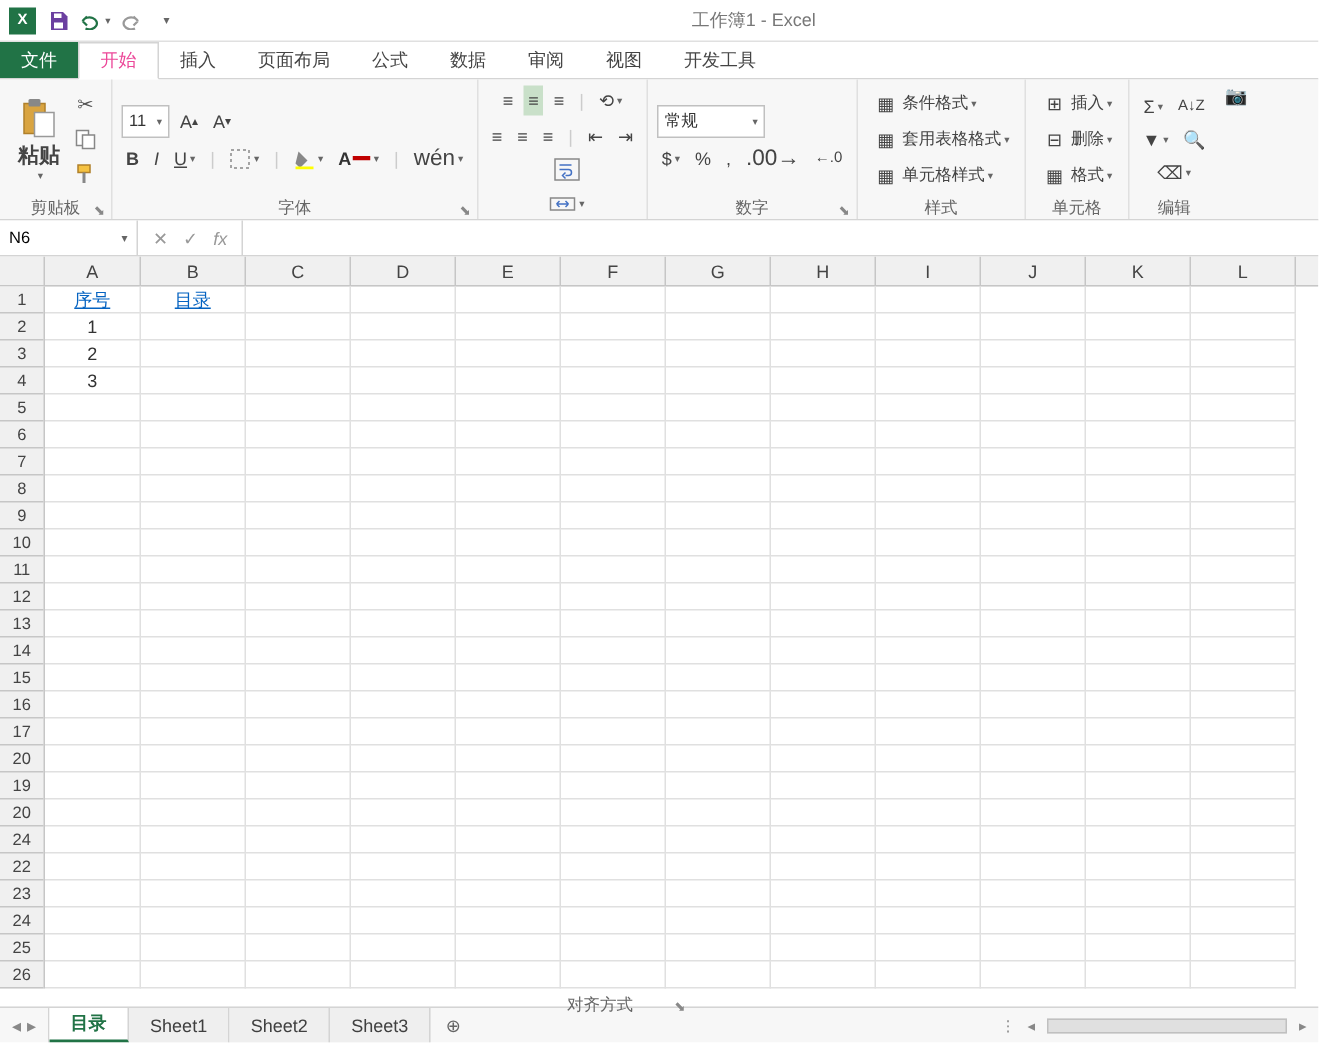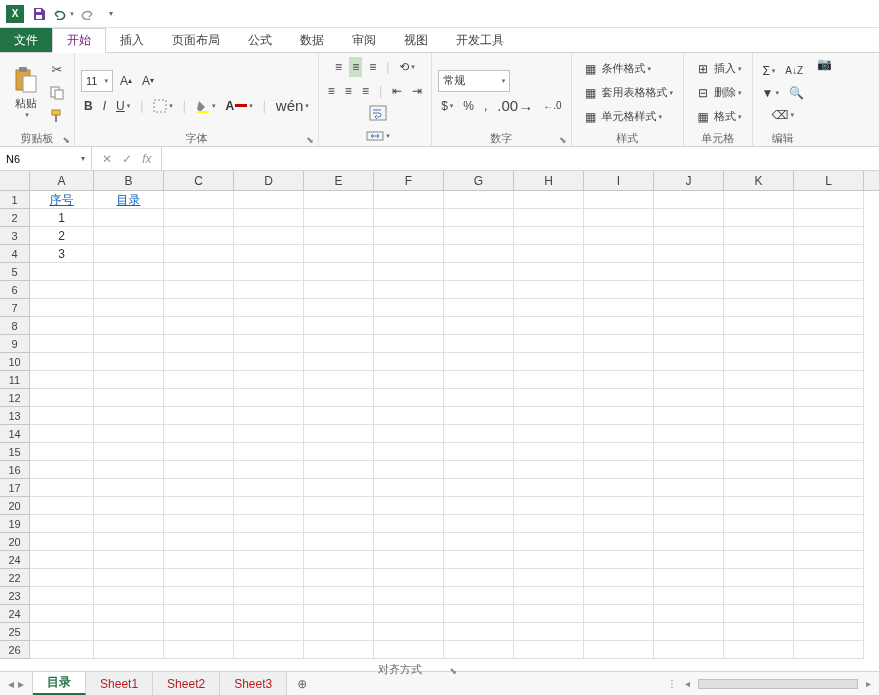--- a/index.html
+++ b/index.html
@@ -104,6 +104,7 @@
         <span style="font-size:8px;color:#666">▾</span>
       </div>
   </div>
+  <div class="title-text">工作簿1 - Excel</div>
 </div>
 
 <div class="ribbon-tabs">

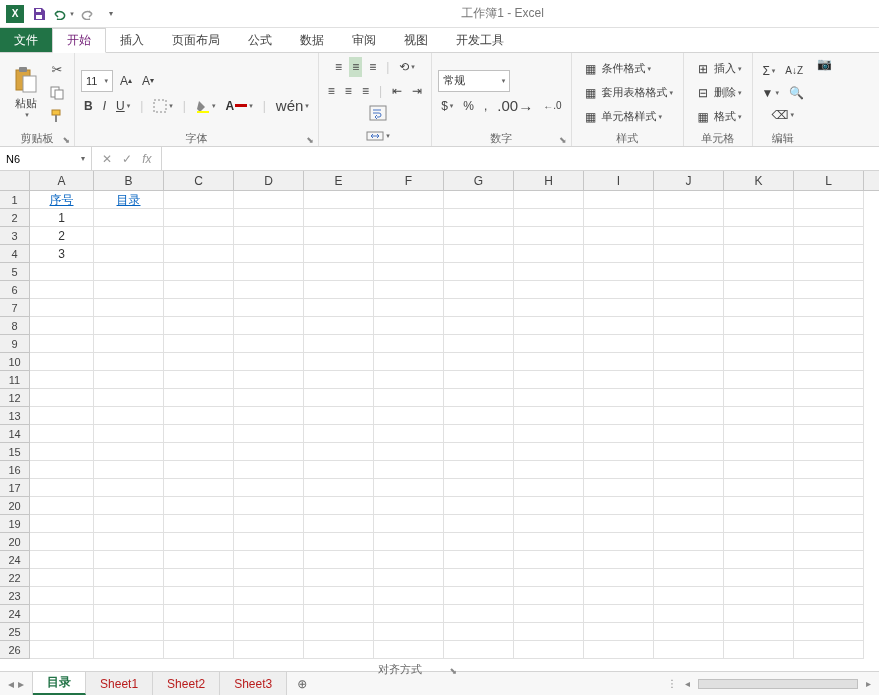--- a/index.html
+++ b/index.html
@@ -16,7 +16,7 @@
 .ribbon-tabs { height: 25px; background: #fff; display: flex; align-items: stretch; border-bottom: 1px solid #d4d4d4; }
 .tab { padding: 0 14px; display: flex; align-items: center; color: #444; cursor: default; font-size: 12px; }
 .tab.file { background: #217346; color: #fff; }
-.tab.active { background: #fff; color: #701a75; border: 1px solid #d4d4d4; border-bottom: 1px solid #fff; margin-bottom: -1px; }
+.tab.active { background: #fff; color: #ec4899; border: 1px solid #d4d4d4; border-bottom: 1px solid #fff; margin-bottom: -1px; }
 
 
 .ribbon { height: 94px; background: #f7f7f7; border-bottom: 1px solid #d4d4d4; display: flex; }

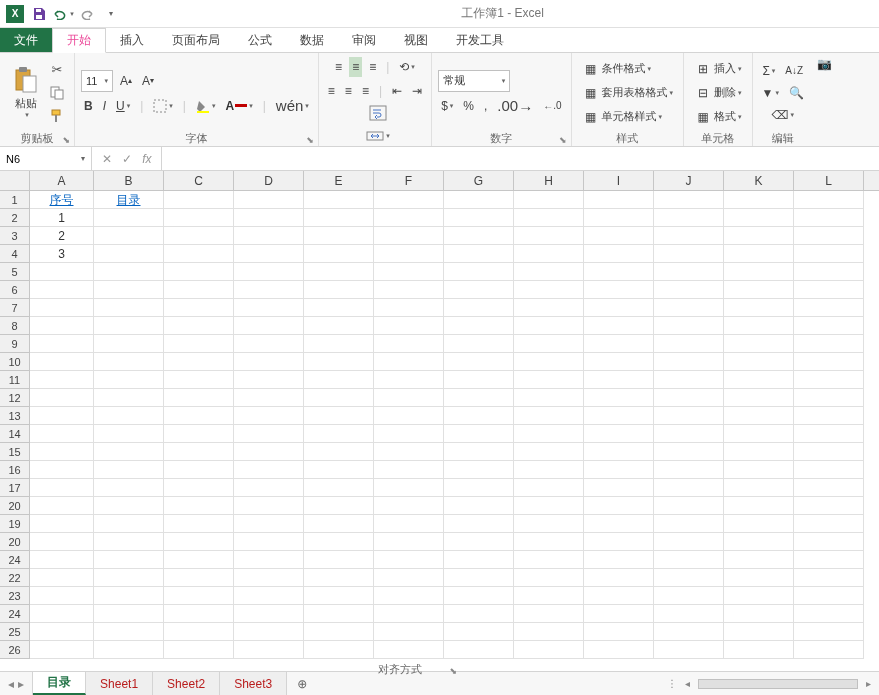--- a/index.html
+++ b/index.html
@@ -27,7 +27,7 @@
 
 .big-btn { display: flex; flex-direction: column; align-items: center; justify-content: center; width: 40px; height: 66px; }
 .big-btn .ic { width: 28px; height: 28px; display: flex; align-items: center; justify-content: center; font-size: 22px; }
-.big-btn .lbl { font-size: 11px; color: #444; margin-top: 2px; }
+.big-btn .lbl { font-size: 14px; color: #444; margin-top: 2px; font-weight: bold; }
 
 .small-col { display: flex; flex-direction: column; gap: 3px; justify-content: center; }
 .small-btn { width: 22px; height: 20px; display: flex; align-items: center; justify-content: center; color: #555; font-size: 13px; }

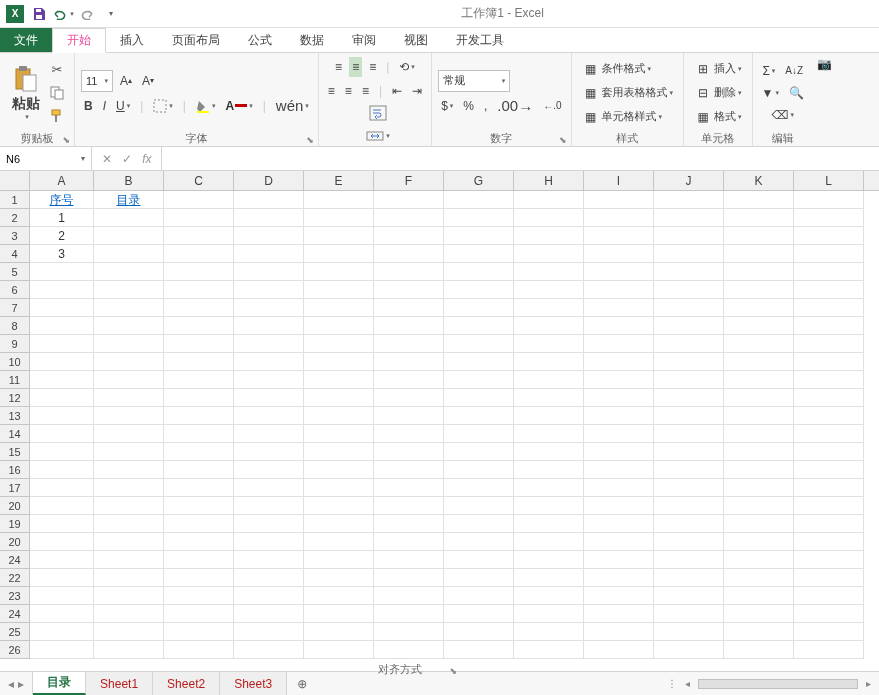--- a/index.html
+++ b/index.html
@@ -67,7 +67,7 @@
 .sheet-bar { height: 24px; border-top: 1px solid #d4d4d4; display: flex; align-items: stretch; background: #f7f7f7; }
 .sheet-nav { display: flex; align-items: center; gap: 4px; padding: 0 8px; border-right: 1px solid #d4d4d4; color: #888; }
 .sheet-tabs { display: flex; align-items: stretch; }
-.sheet-tab { padding: 0 14px; display: flex; align-items: center; border-right: 1px solid #d4d4d4; color: #b91c1c; font-size: 12px; background: #efefef; }
+.sheet-tab { padding: 0 14px; display: flex; align-items: center; border-right: 1px solid #d4d4d4; color: #404040; font-size: 12px; background: #efefef; }
 .sheet-tab.active { background: #fff; border-bottom: 2px solid #217346; color: #217346; font-weight: bold; }
 .sheet-add { width: 30px; display: flex; align-items: center; justify-content: center; color: #666; }
 .sheet-scroll { margin-left: auto; display: flex; align-items: center; padding: 0 8px; color: #888; font-size: 10px; gap: 8px; }

